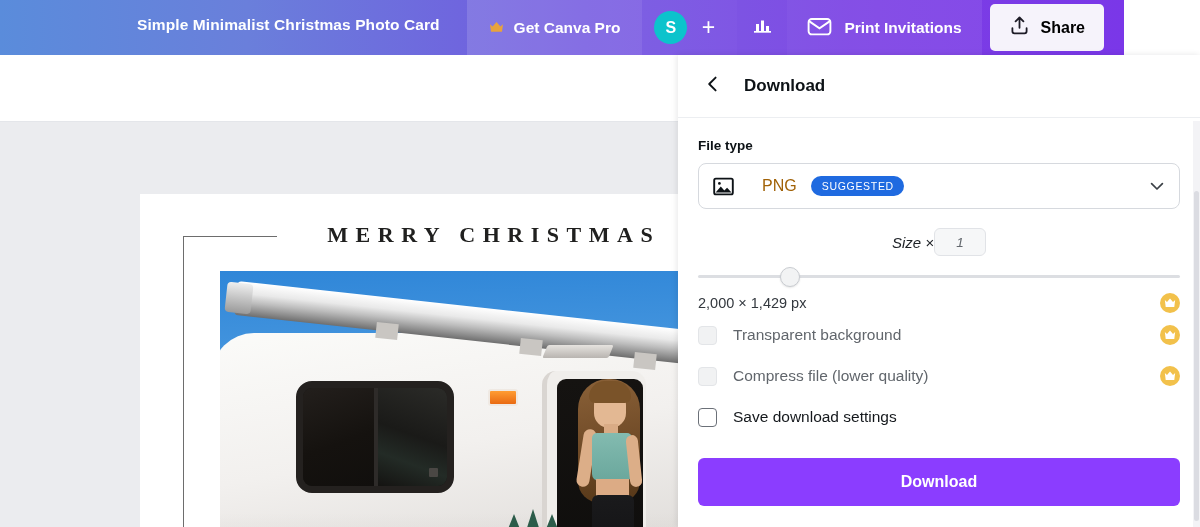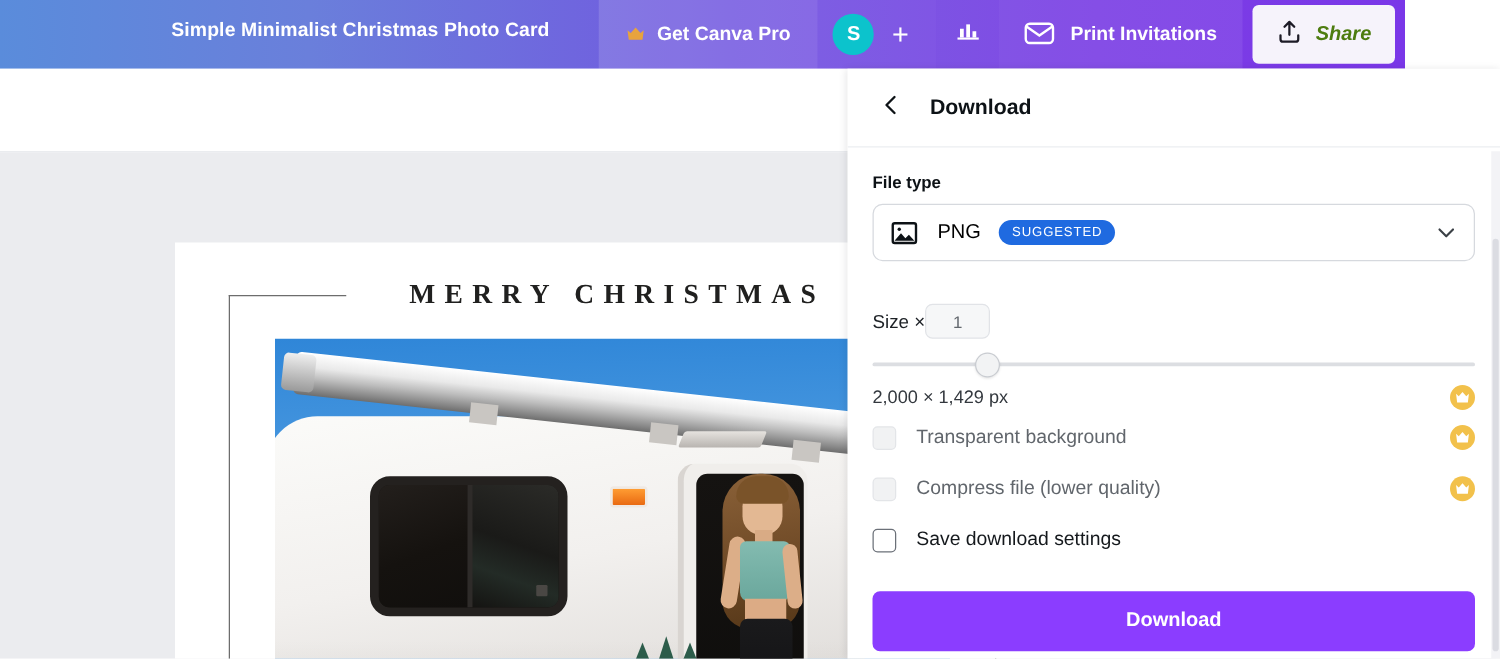--- a/index.html
+++ b/index.html
@@ -61,10 +61,10 @@
     color: #fff; font-size: 15.5px; font-weight: 700; white-space: nowrap; cursor: pointer;
   }
   .share-btn {
-    height: 47px; margin: 0 8px 0 8px;
+    height: 47px; margin: 0 20px 0 8px;
     display: flex; align-items: center; gap: 11px;
     padding: 0 19px; background: #f6f3fb; border-radius: 5px;
-    color: #4d7c0f; font-size: 16px; font-weight: 700; white-space: nowrap; cursor: pointer; font-style: italic;
+    color: #000000; font-size: 16px; font-weight: 700; white-space: nowrap; cursor: pointer;
   }
 
   

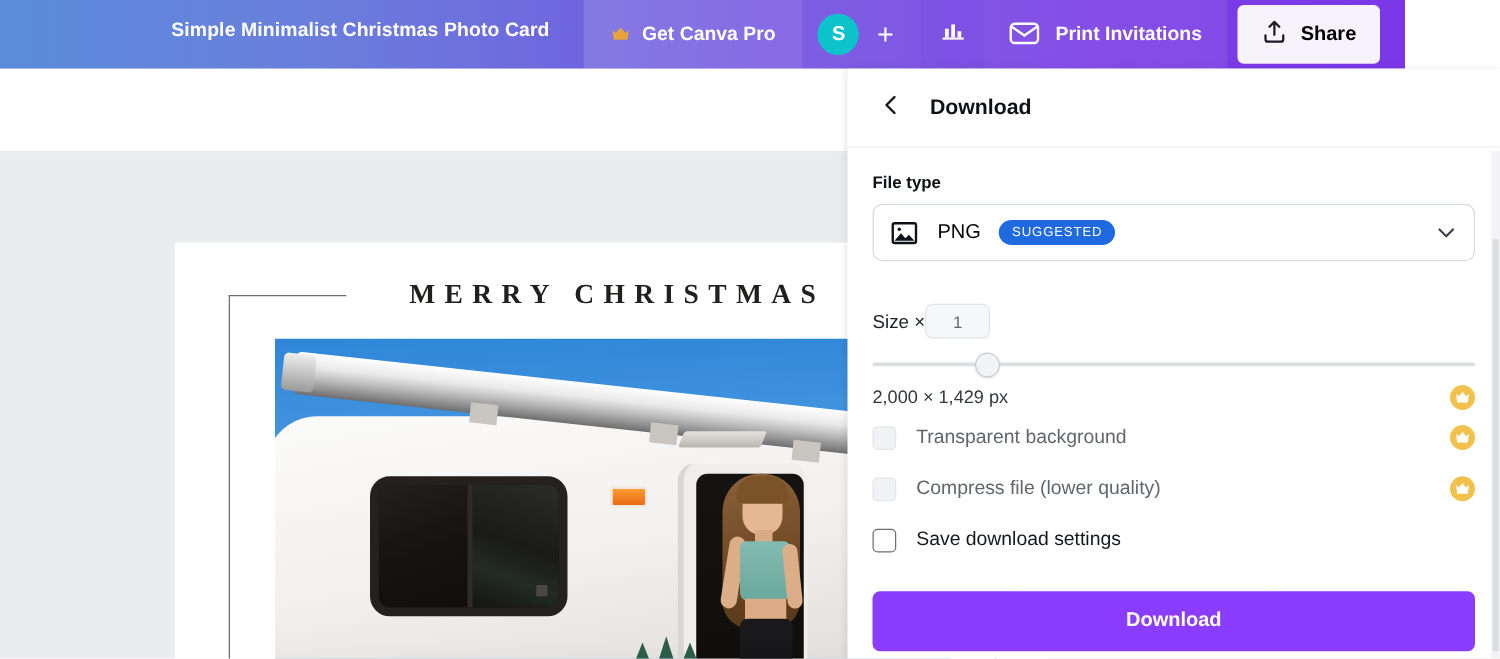--- a/index.html
+++ b/index.html
@@ -234,7 +234,7 @@
     cursor: pointer; background: #fff;
   }
   .ft-icon { width: 24px; height: 24px; color: #0d1216; display: flex; align-items: center; }
-  .ft-name { font-size: 16px; color: #000000; margin-left: 14px; }
+  .ft-name { font-size: 16px; color: #a16207; margin-left: 26px; }
   .badge {
     margin-left: 14px; background: #1f6ae0; color: #ffffff;
     font-size: 10.5px; font-weight: 400; letter-spacing: .7px;

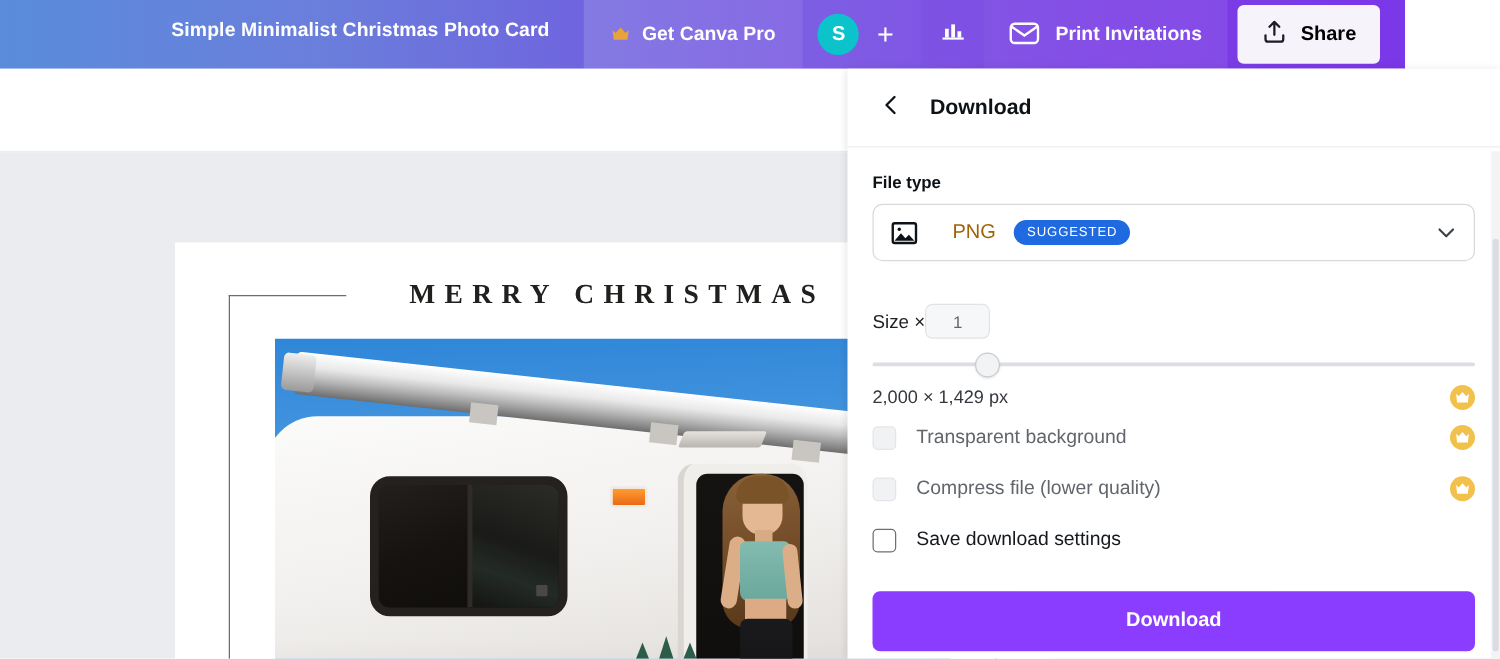--- a/index.html
+++ b/index.html
@@ -243,8 +243,9 @@
   .chev-down { margin-left: auto; color: #3b4046; display: flex; }
 
   .size-row {
-    display: flex; align-items: center; justify-content: flex-start;
-    margin-top: 34px;
+    display: flex; align-items: center; justify-content: center;
+    margin-top: 19px;
+    font-style: italic;
   }
   .size-label { font-size: 15px; color: #1d2126; }
   .size-value {

